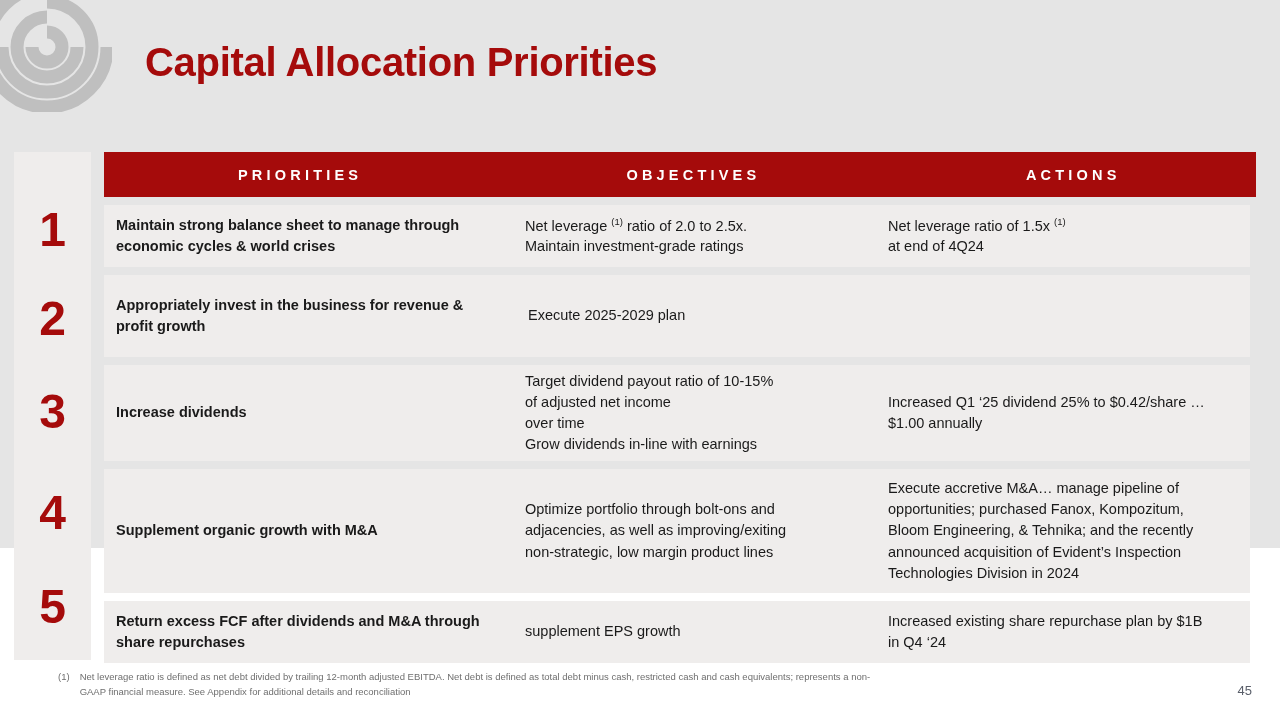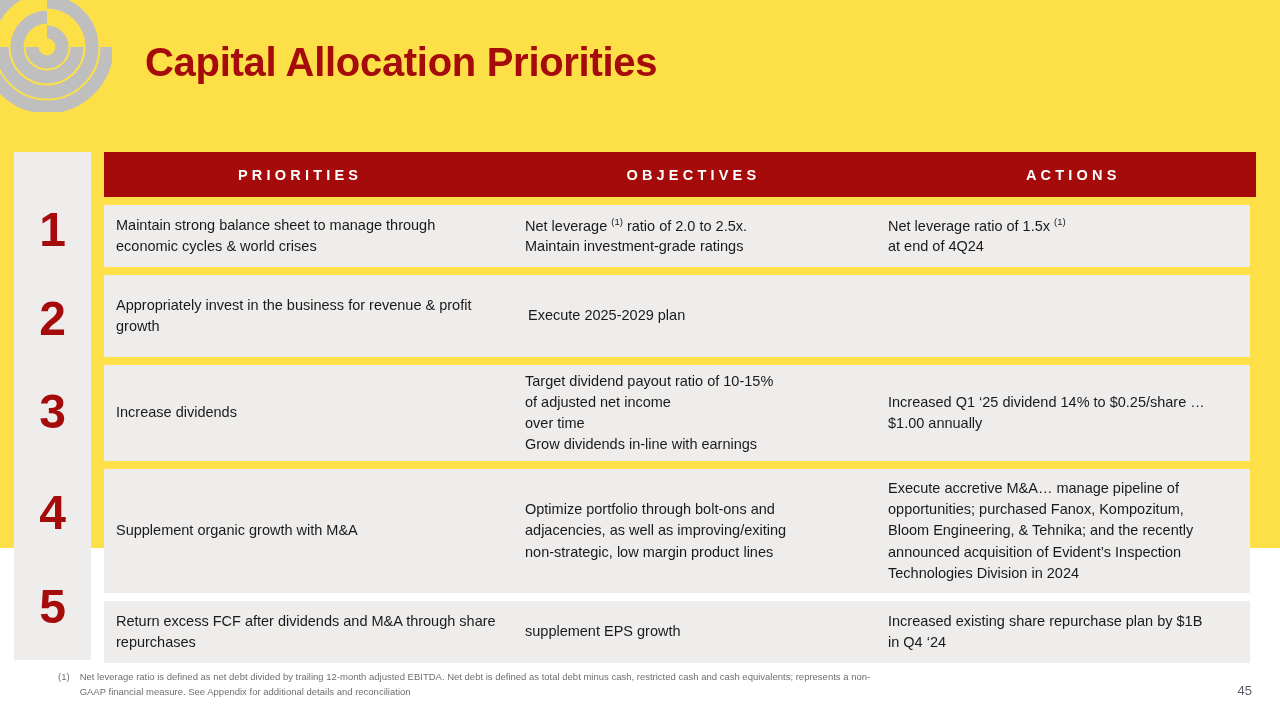--- a/index.html
+++ b/index.html
@@ -9,7 +9,7 @@
     font-family: "Liberation Sans", sans-serif;
     overflow: hidden;
   }
-  .slide { position: relative; width: 1280px; height: 548px; background: #fde047; }
+  .slide { position: relative; width: 1280px; height: 548px; background: #e5e5e5; }
 
   
   .logo { position: absolute; left: -18px; top: -18px; width: 130px; height: 130px; }

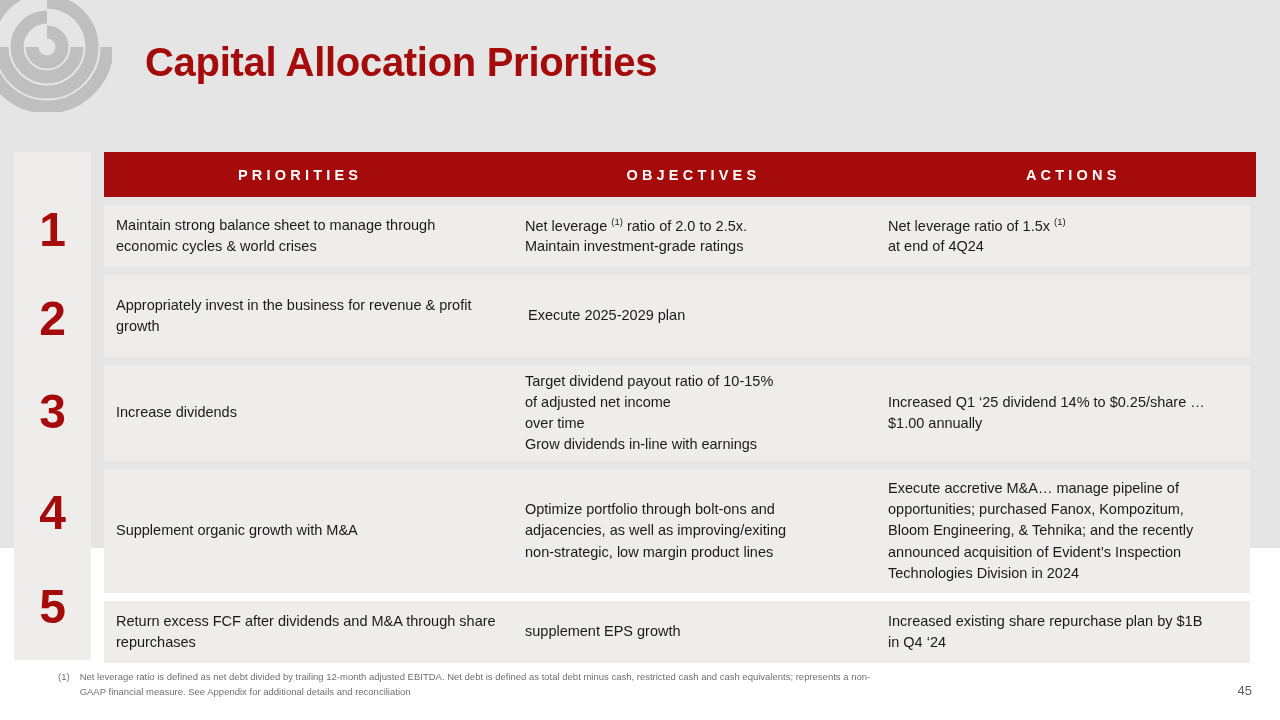--- a/index.html
+++ b/index.html
@@ -58,7 +58,7 @@
   .cell { padding: 0 0 0 0; }
   .cell-p {
     width: 410px; padding-left: 12px; padding-right: 14px;
-    font-size: 14.5px; font-weight: normal; color: #1a1a1a; line-height: 1.45;
+    font-size: 14.5px; font-weight: bold; color: #1a1a1a; line-height: 1.45;
   }
   .cell-o {
     width: 360px; padding-left: 11px; padding-right: 14px;

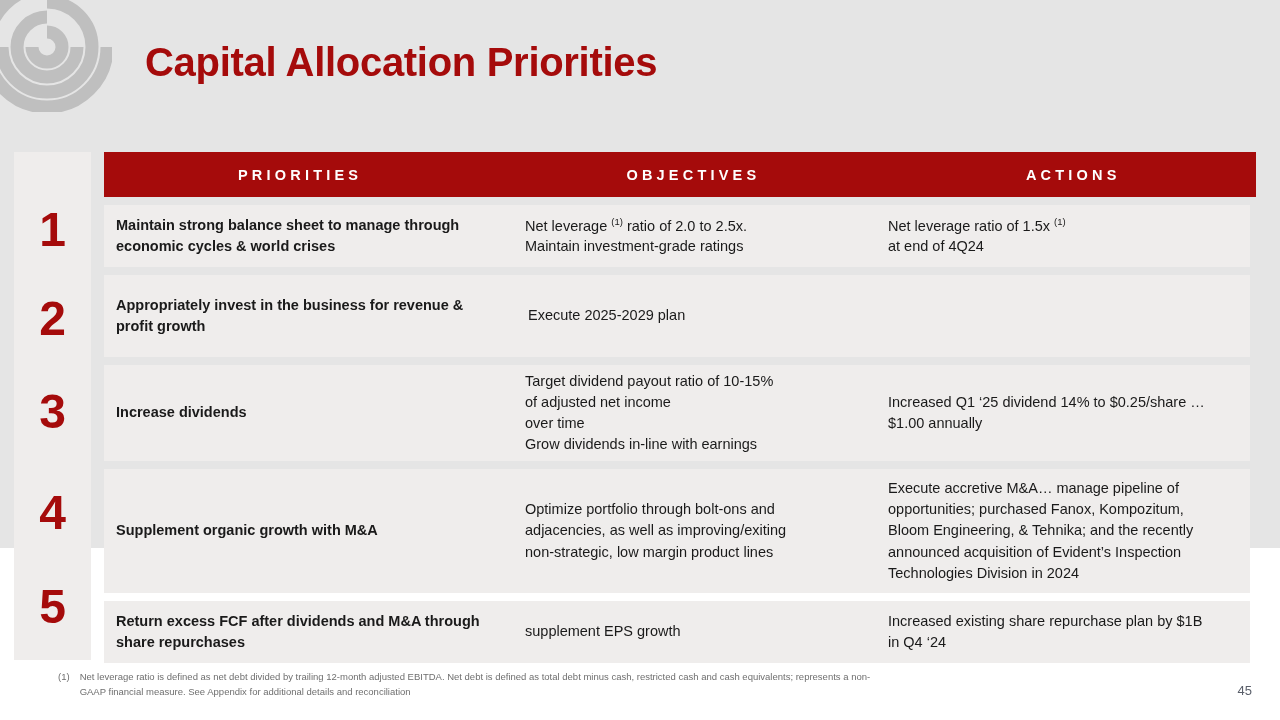--- a/index.html
+++ b/index.html
@@ -146,7 +146,7 @@
         <div>Grow dividends in-line with earnings</div>
       </div>
       <div class="cell cell-a">
-        <div>Increased Q1 ‘25 dividend  14% to $0.25/share …</div>
+        <div>Increased Q1 ‘25 dividend  25% to $0.42/share …</div>
         <div>$1.00 annually</div>
       </div>
     </div>

